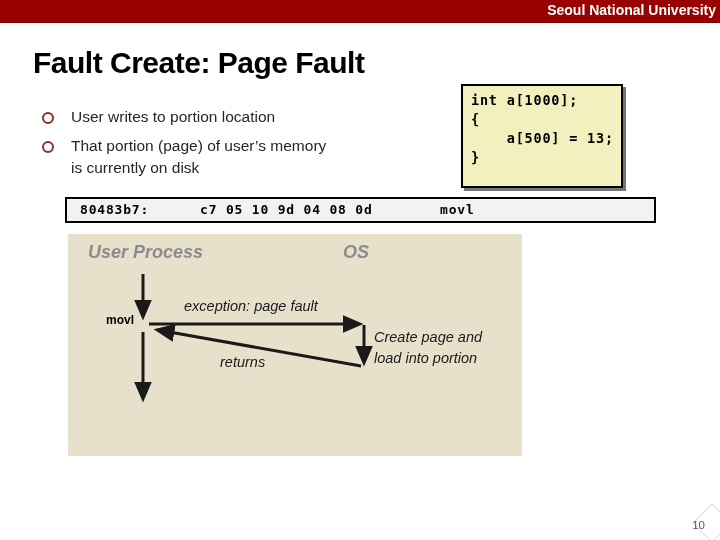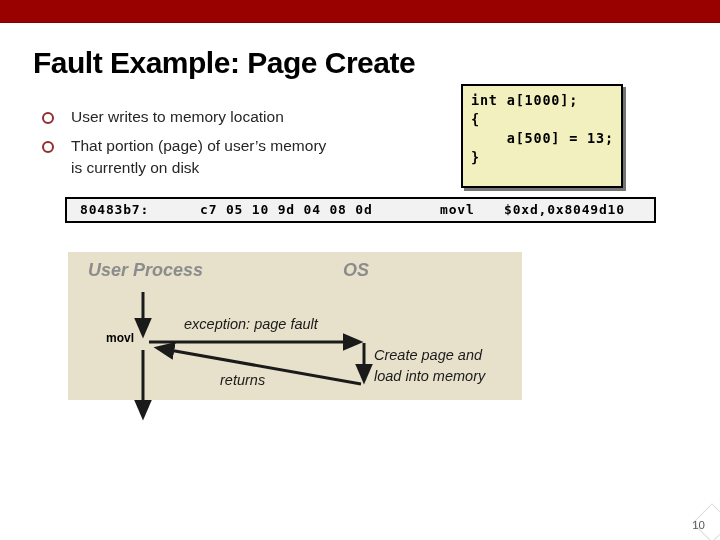--- a/index.html
+++ b/index.html
@@ -25,7 +25,6 @@
     color: #ffffff;
     font-size: 14px;
     font-weight: bold;
-    margin-top: 20px;
   }
 
   

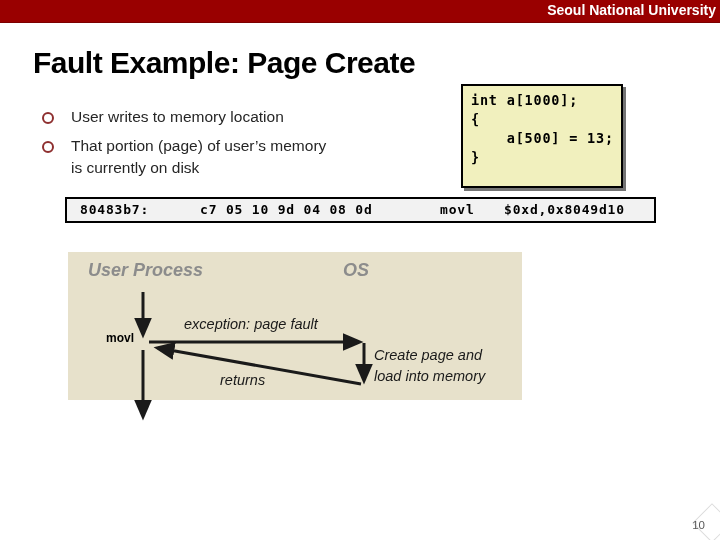--- a/index.html
+++ b/index.html
@@ -143,7 +143,7 @@
   <div class="banner-text">Seoul National University</div>
 </div>
 
-<div class="slide-title">Fault Example: Page Create</div>
+<div class="slide-title">Fault Create: Page Fault</div>
 
 <div class="bullets-top">
   <div class="bullet-row">

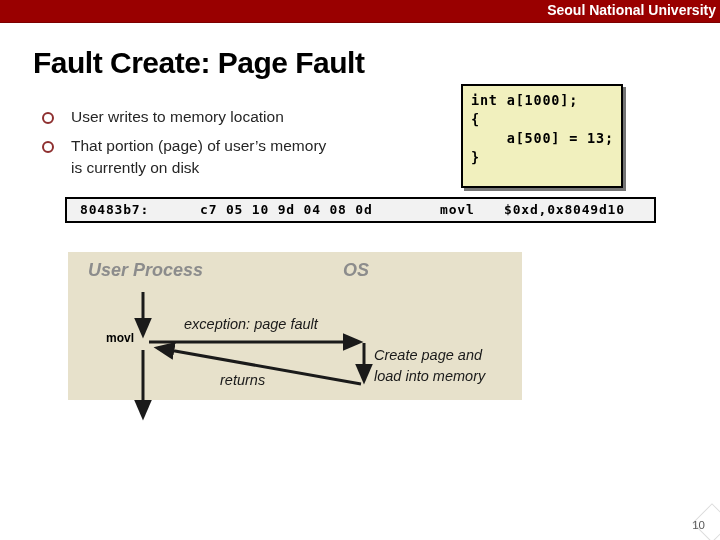--- a/index.html
+++ b/index.html
@@ -149,7 +149,7 @@
   <div class="bullet-row">
     <span class="bullet-ring"></span>
     <div class="bullet-text">
-      <div>User writes to memory location</div>
+      <div>User writes to portion location</div>
     </div>
   </div>
   <div class="bullet-row">

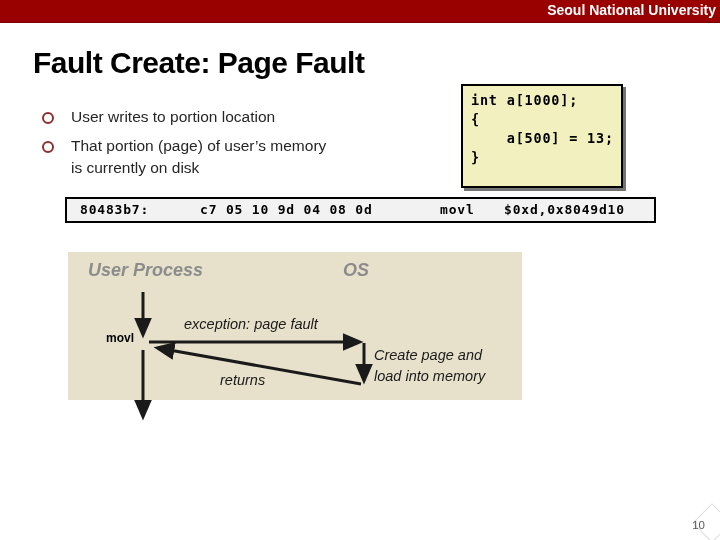--- a/index.html
+++ b/index.html
@@ -172,7 +172,6 @@
   <span class="asm-span asm-address">80483b7:</span>
   <span class="asm-span asm-bytes">c7 05 10 9d 04 08 0d</span>
   <span class="asm-span asm-mnemonic">movl</span>
-  <span class="asm-span asm-operands">$0xd,0x8049d10</span>
 </div>
 
 <div class="diagram">

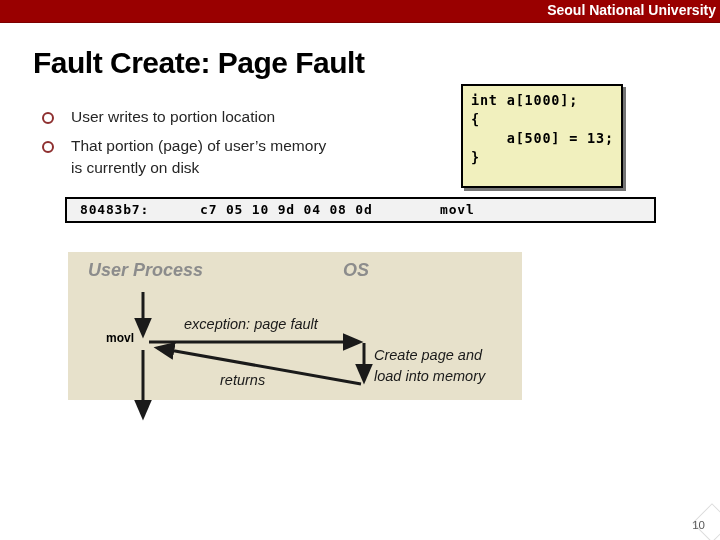--- a/index.html
+++ b/index.html
@@ -92,8 +92,8 @@
 
   
   .diagram {
-    position: absolute; left: 68px; top: 252px;
-    width: 454px; height: 148px;
+    position: absolute; left: 68px; top: 234px;
+    width: 454px; height: 222px;
     background: #e7e1cb;
   }
   .diagram-heading {

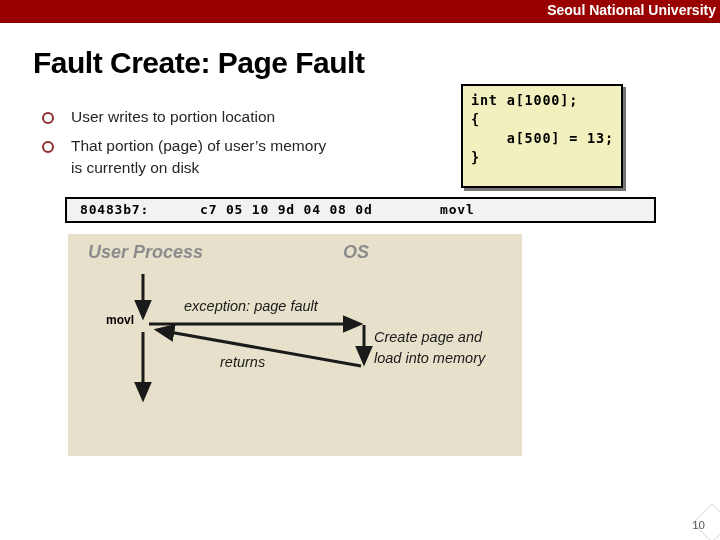--- a/index.html
+++ b/index.html
@@ -201,7 +201,7 @@
   <div class="diagram-label label-returns">returns</div>
   <div class="diagram-label label-create">
     <div>Create page and</div>
-    <div>load into memory</div>
+    <div>load into portion</div>
   </div>
 </div>
 

